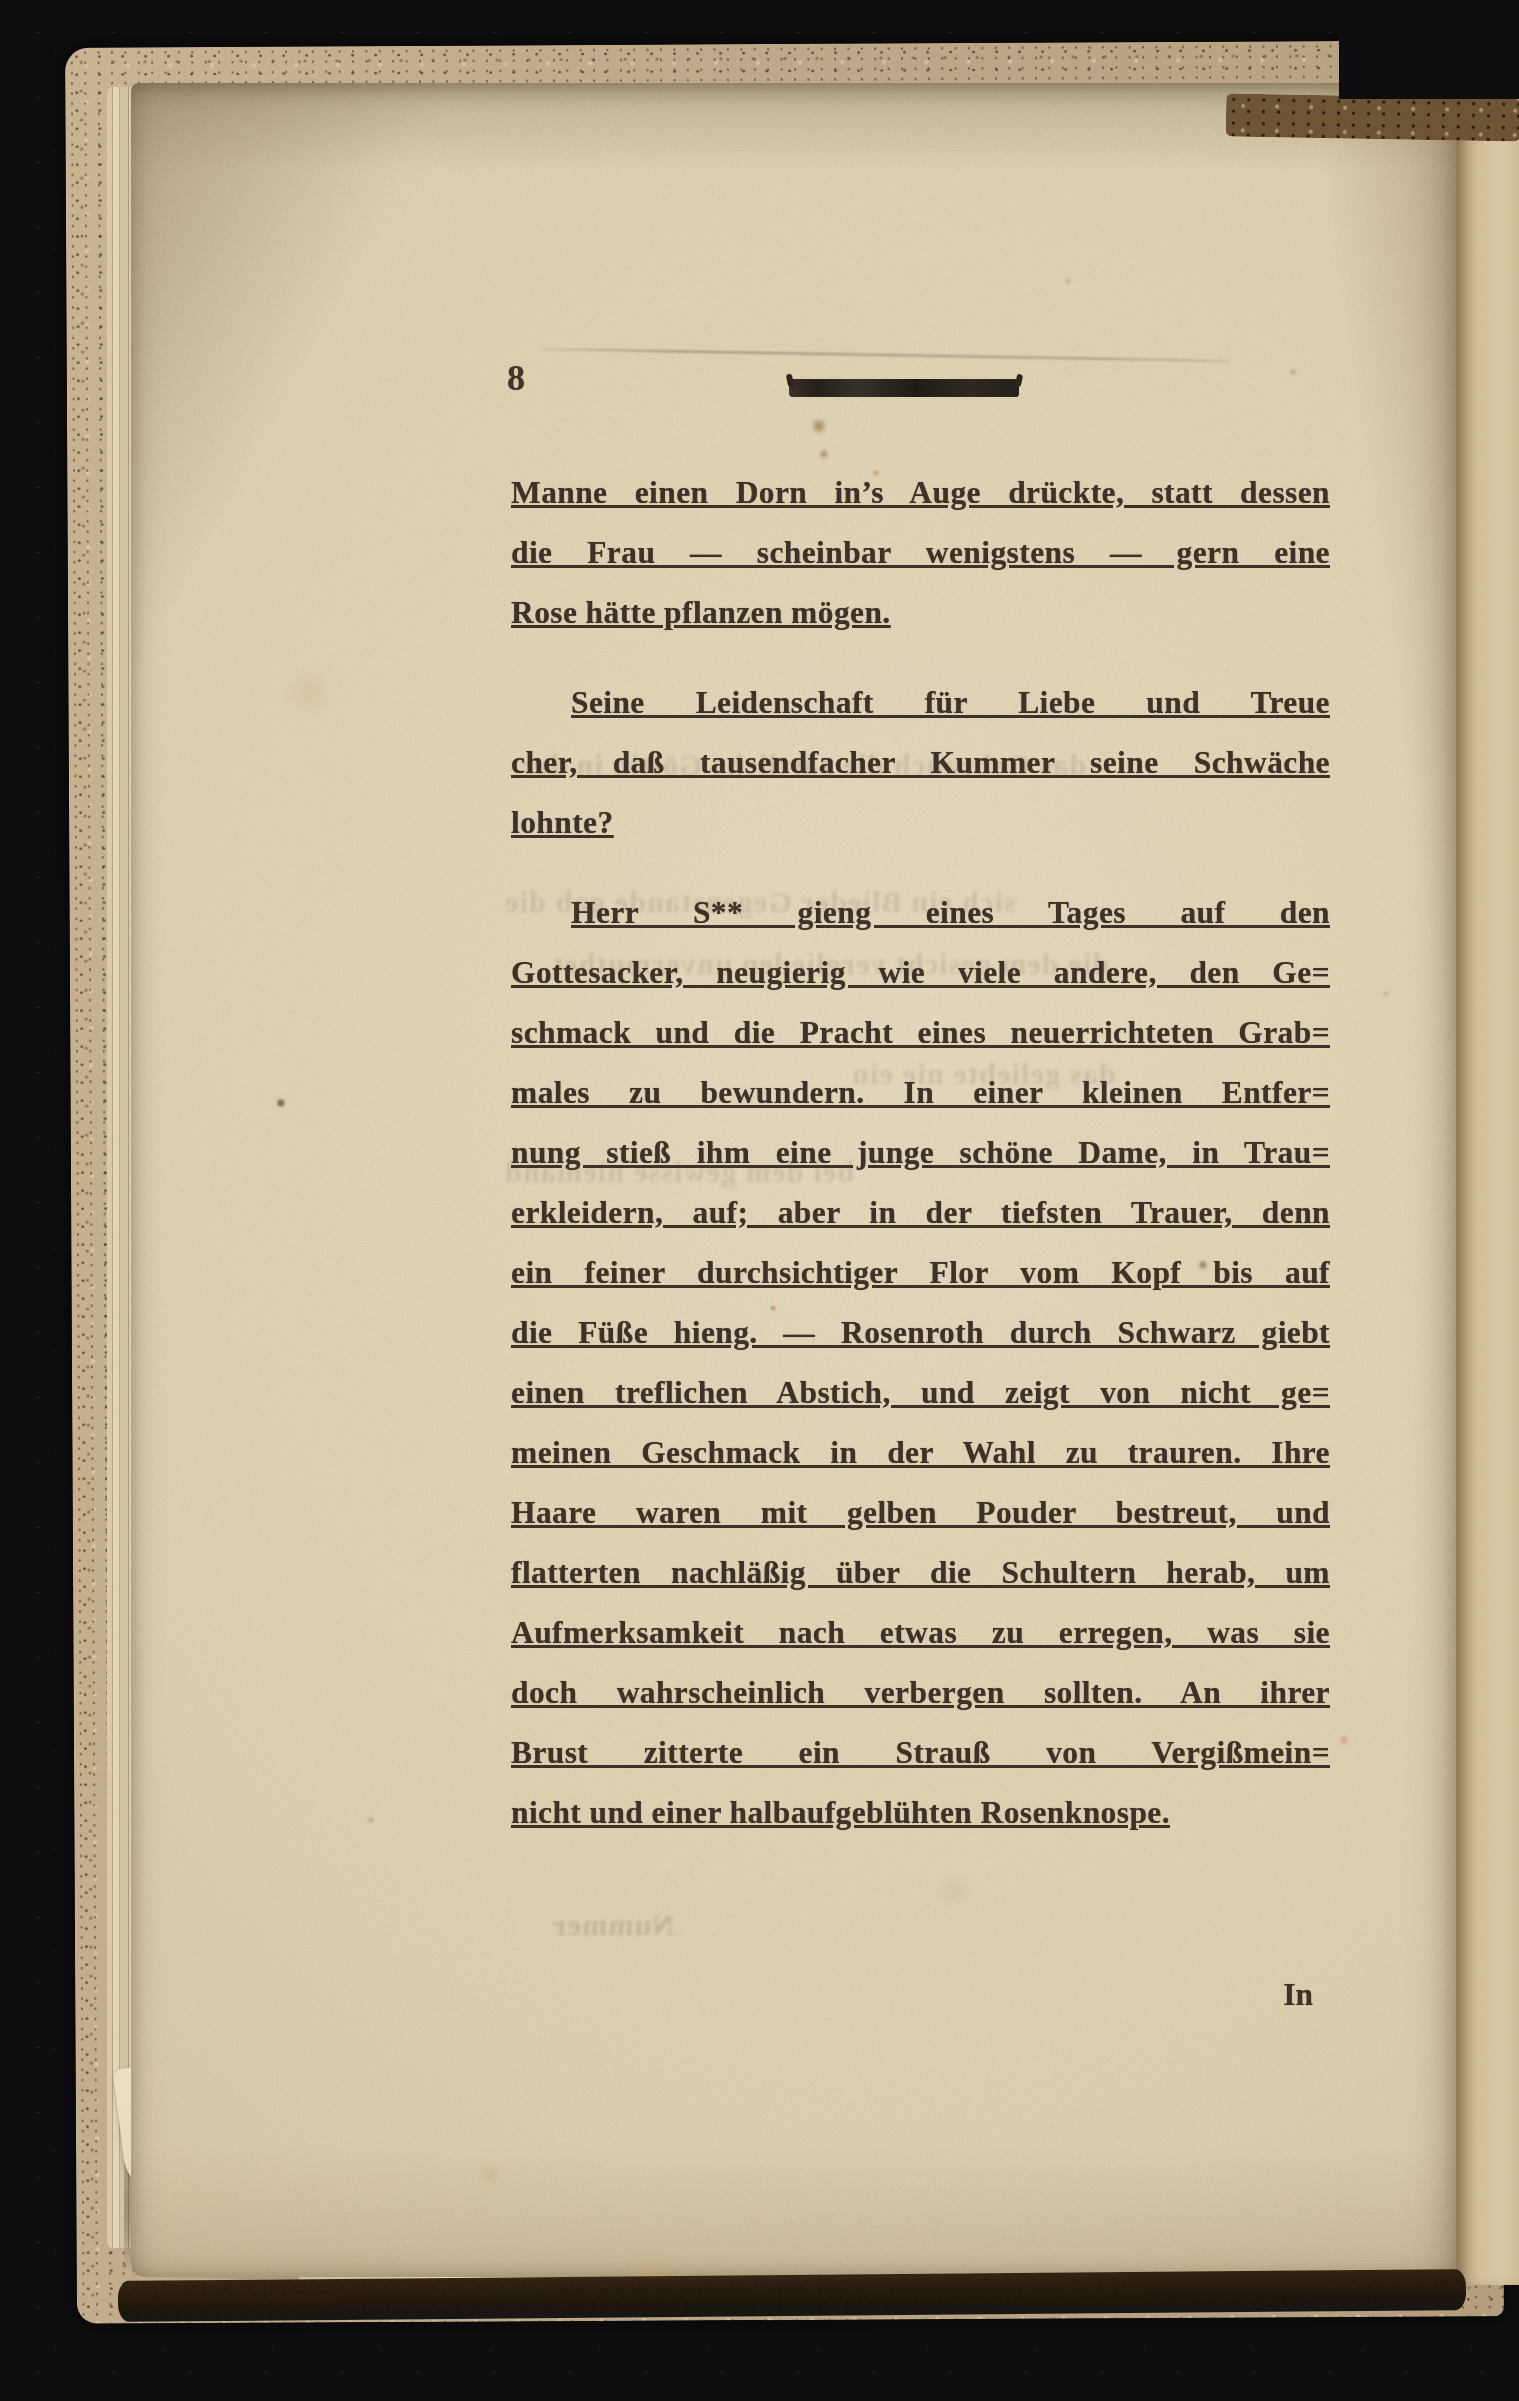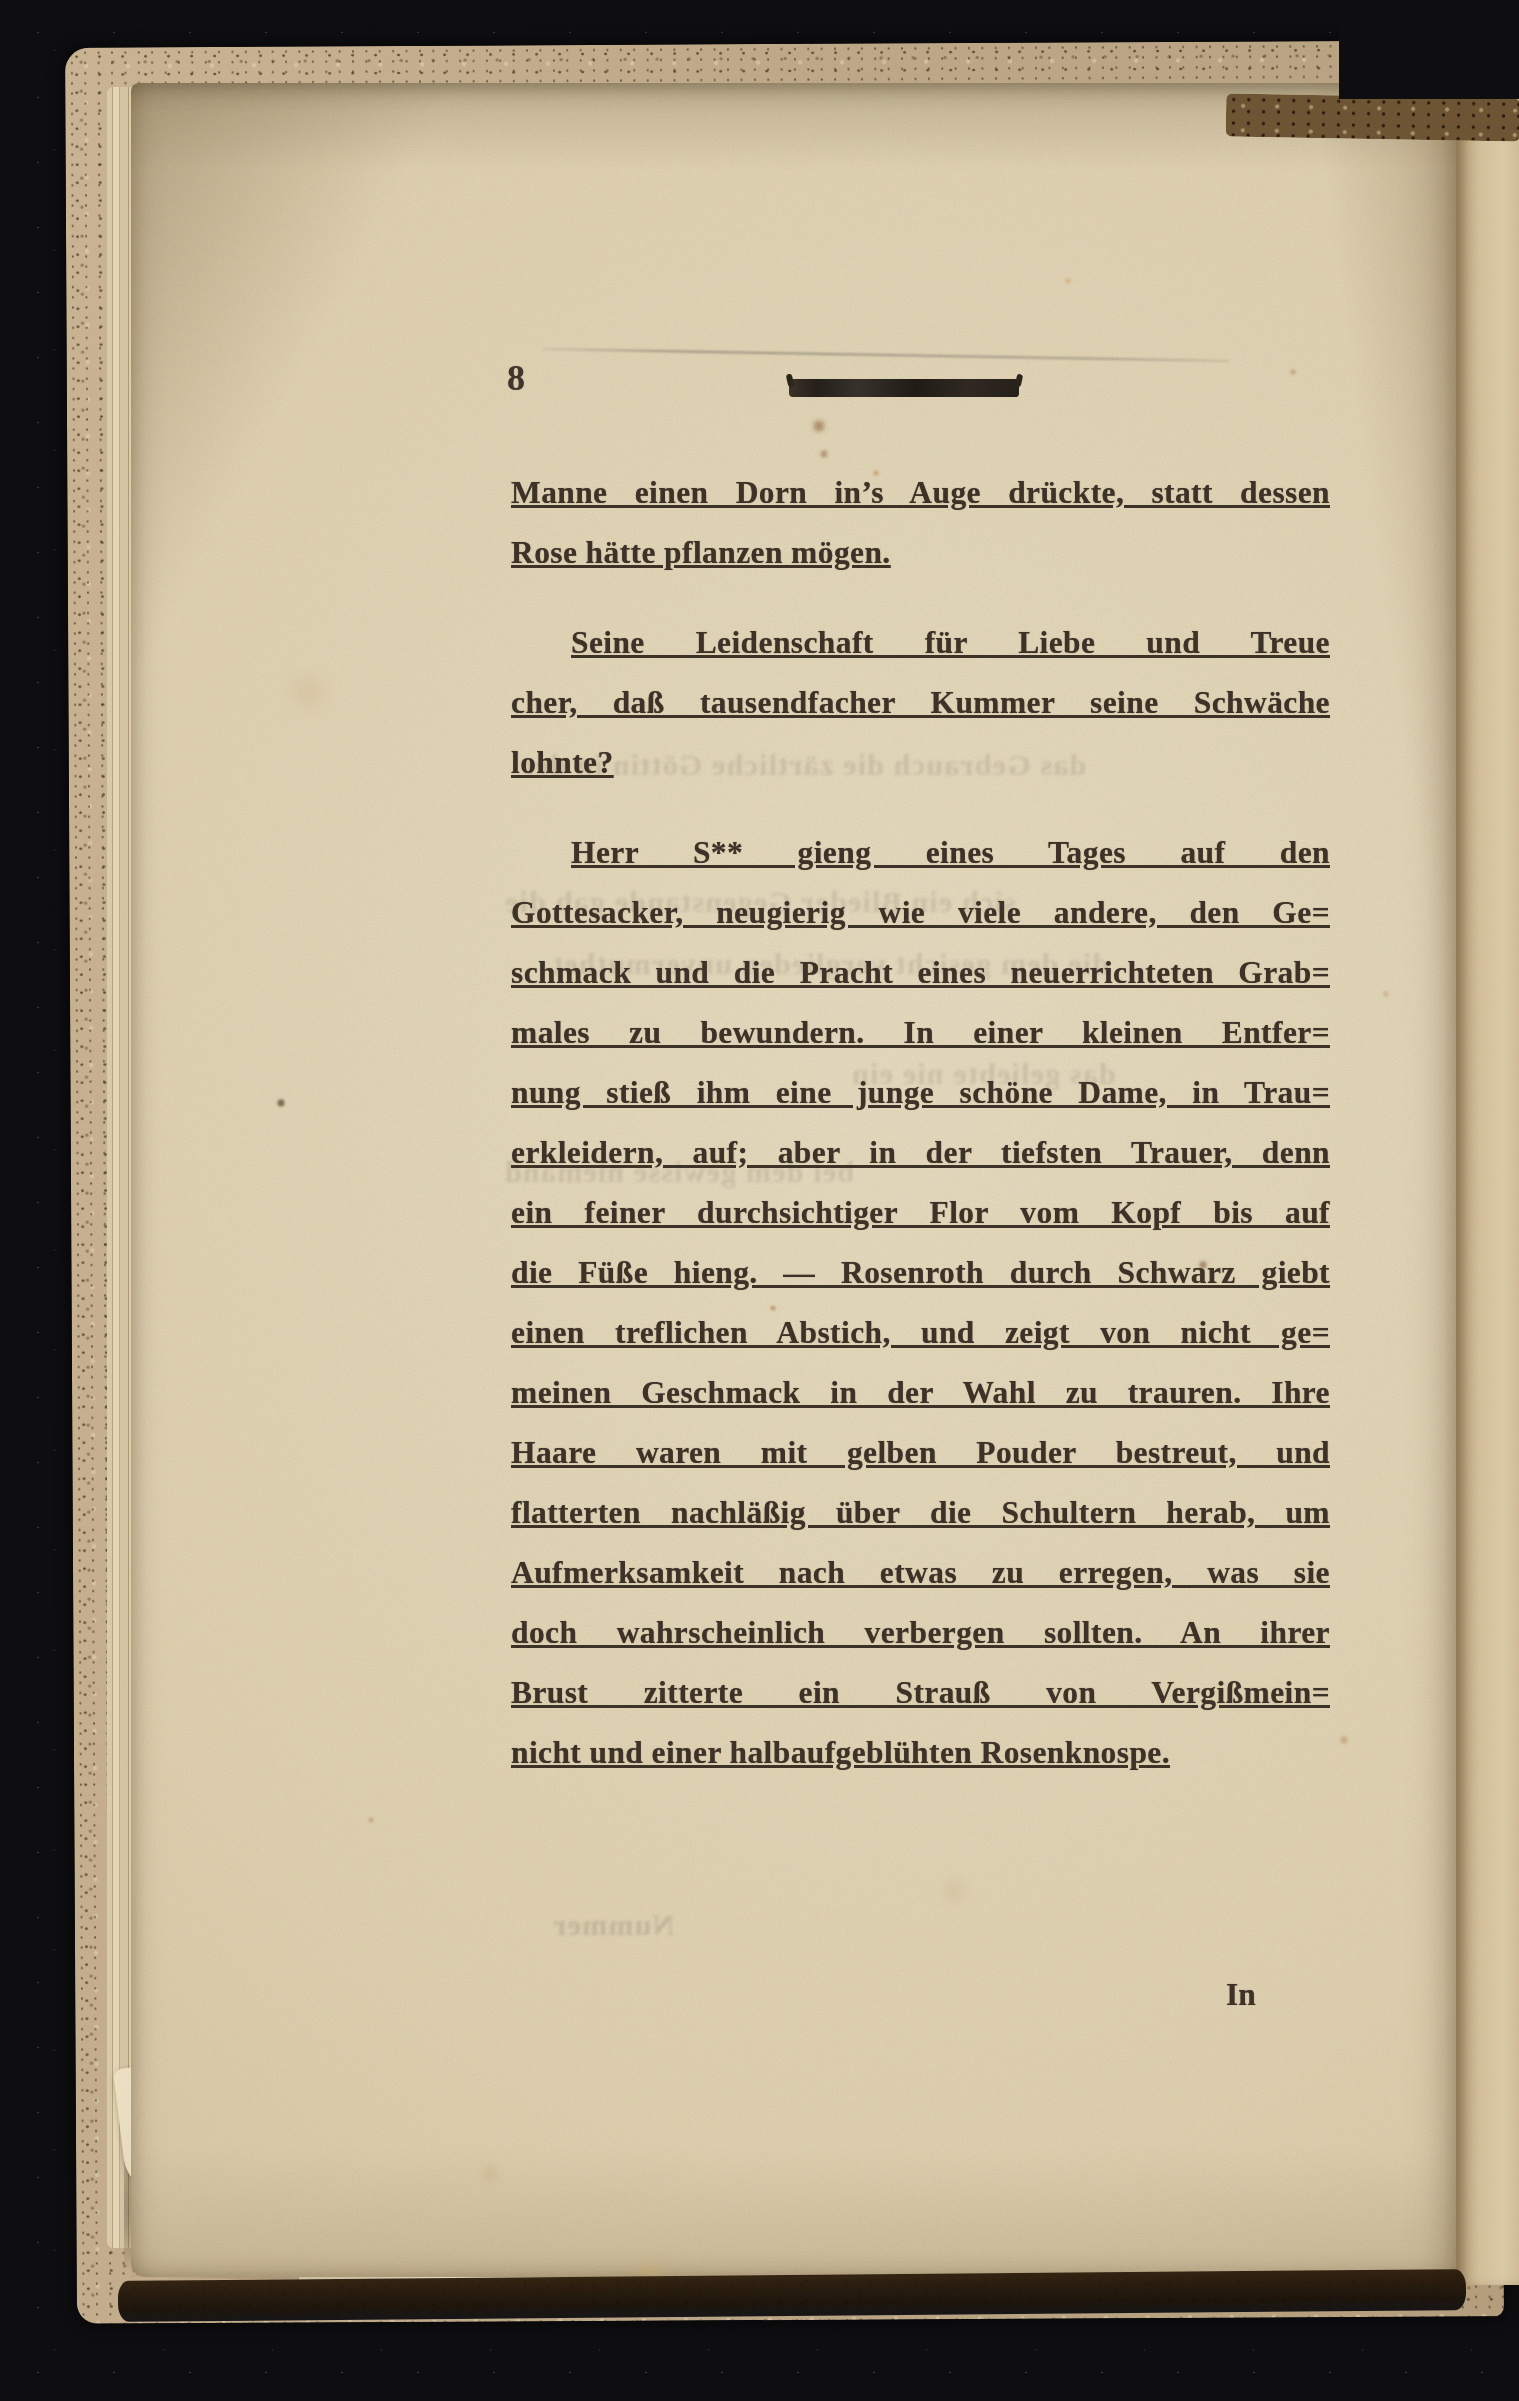--- a/index.html
+++ b/index.html
@@ -211,6 +211,7 @@
 
     <div class="textblock">
       <div class="tl">Manne einen Dorn in’s Auge drückte, statt dessen</div>
+      <div class="tl">die Frau — scheinbar wenigstens — gern eine</div>
       <div class="tl plain">Rose hätte pflanzen mögen.</div>
       <div class="tl indent pstart">Seine Leidenschaft für Liebe und Treue</div>
       <div class="tl">cher, daß tausendfacher Kummer seine Schwäche</div>

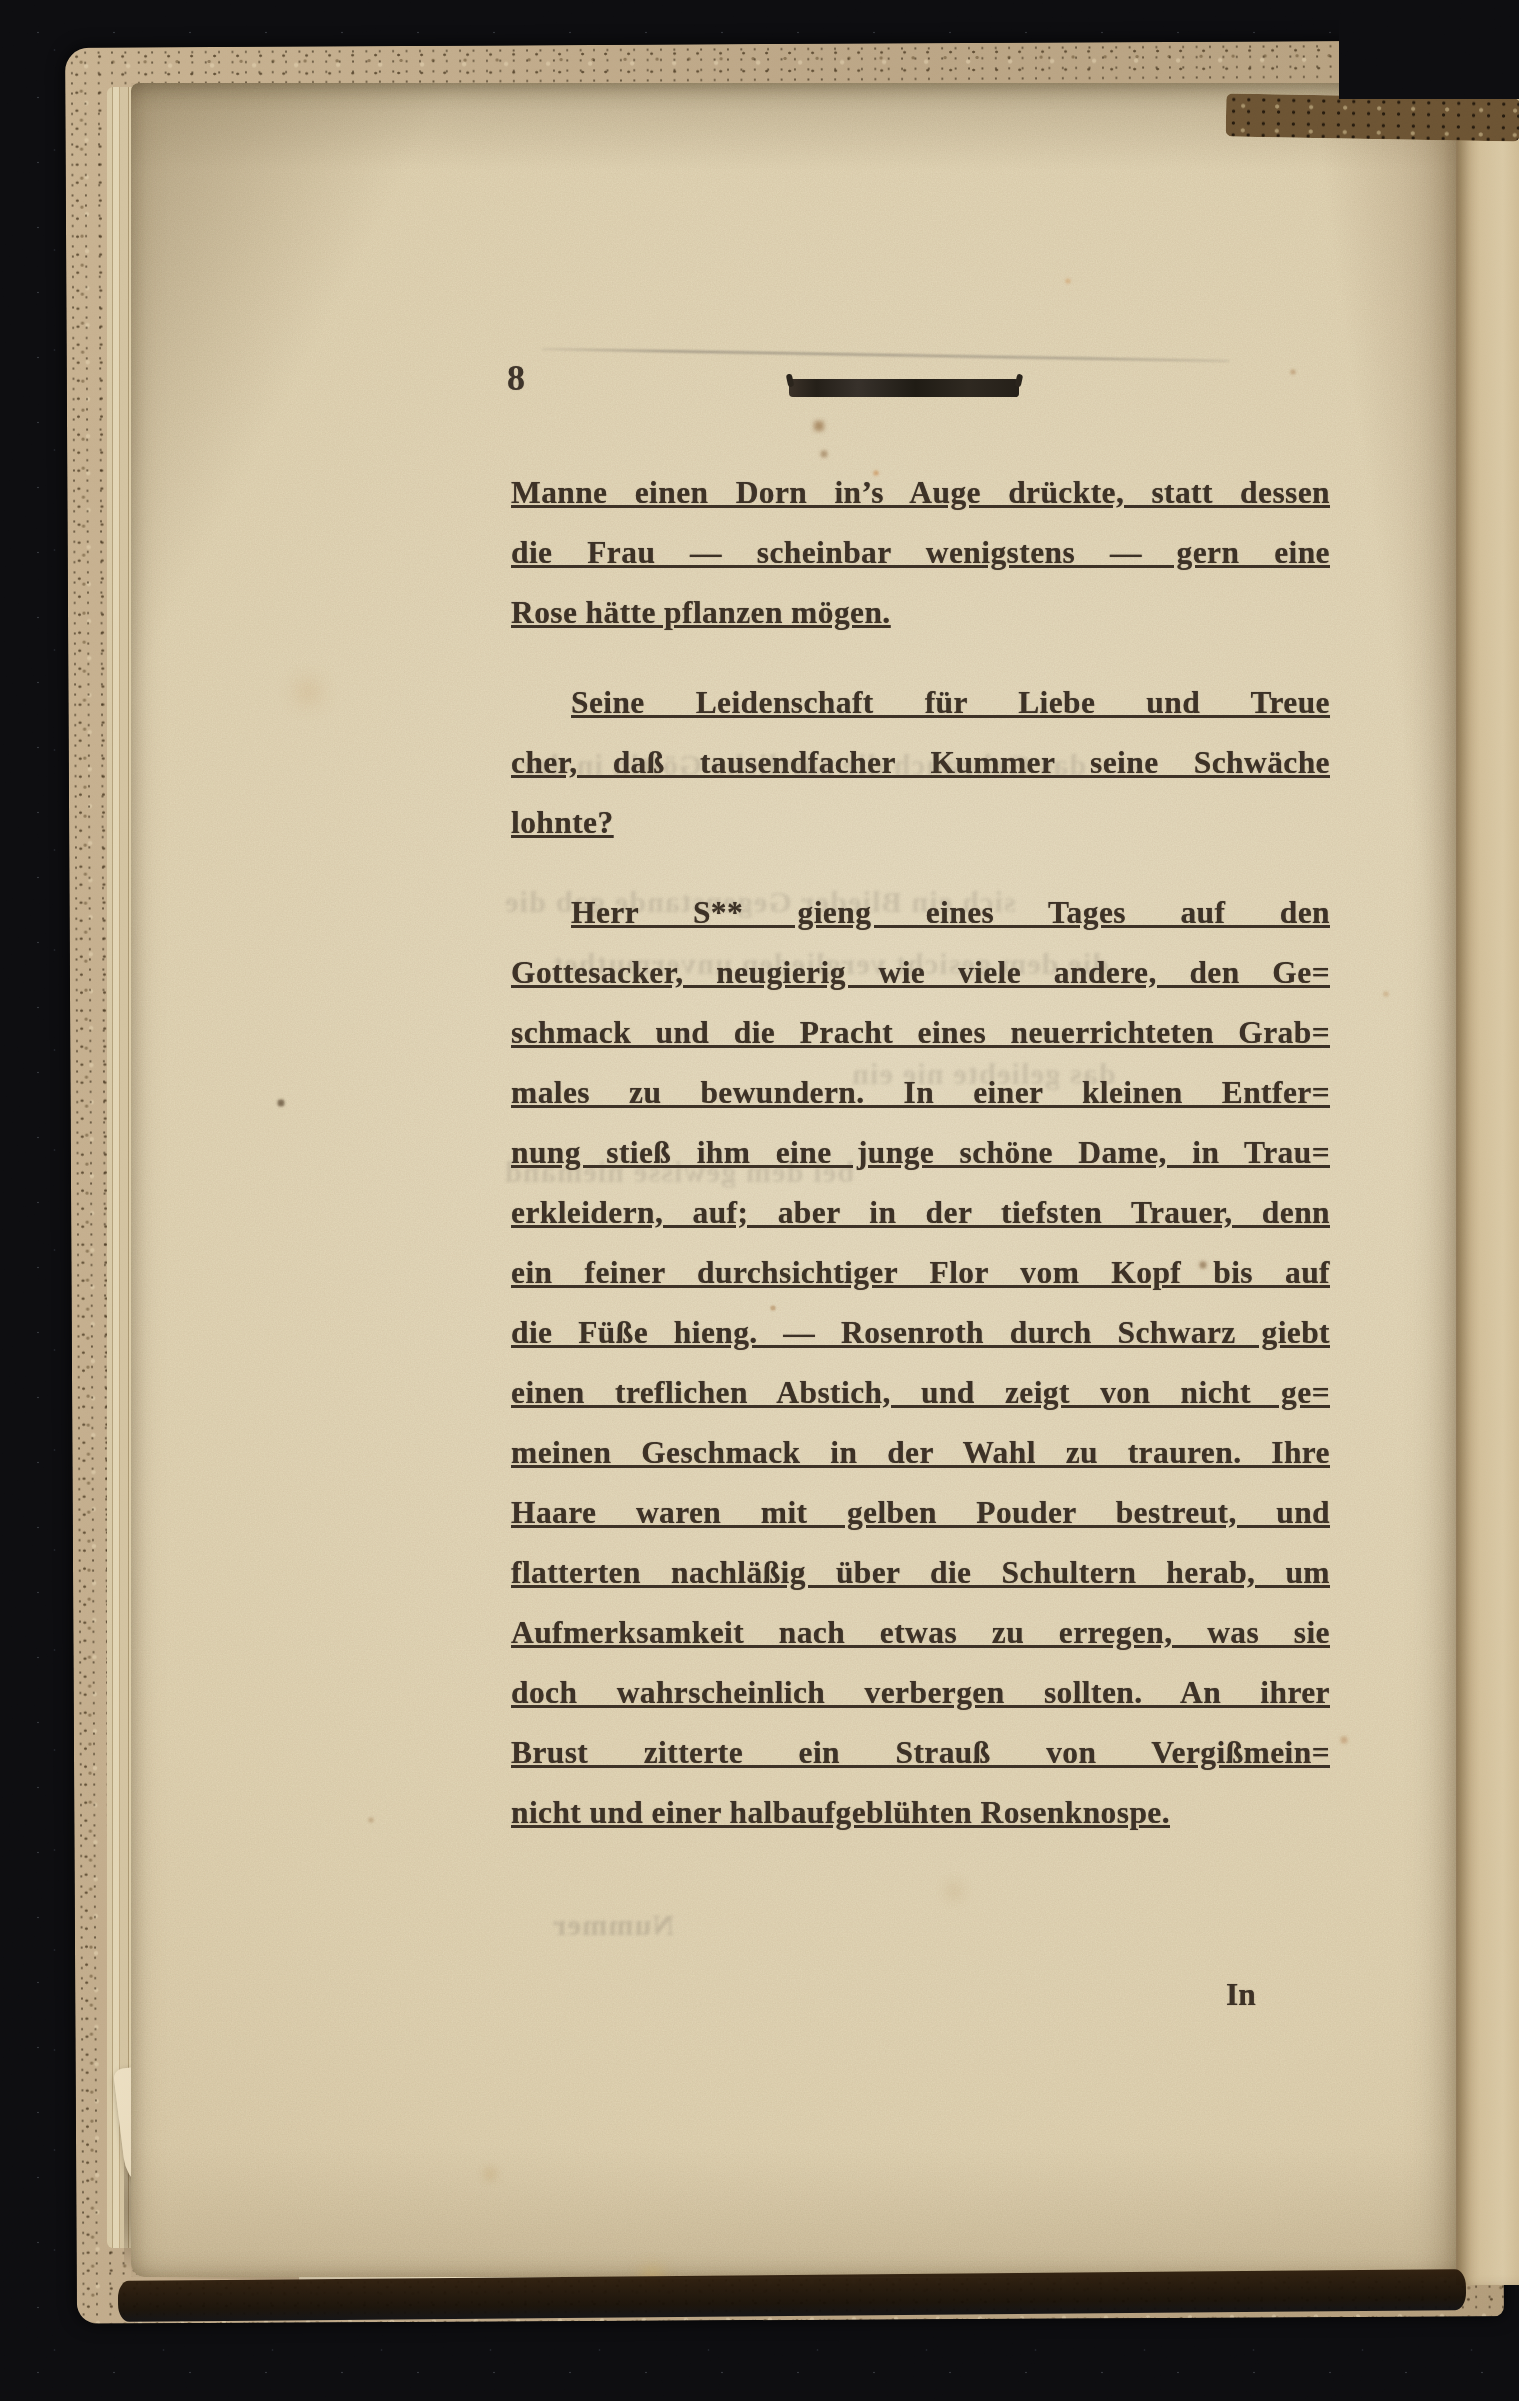--- a/index.html
+++ b/index.html
@@ -133,7 +133,7 @@
   .tl.indent{padding-left:60px;width:759px;}
   .tl.pstart{margin-top:30px;}
   .catchword{
-    position:absolute;left:1095px;top:1882px;width:87px;
+    position:absolute;left:1095px;top:1882px;width:87px;text-align:right;
     font:700 31.5px/60px "Liberation Serif","DejaVu Serif",serif;color:#3c3126;
     text-shadow:0 0 0.9px rgba(48,38,26,.6);
   }

